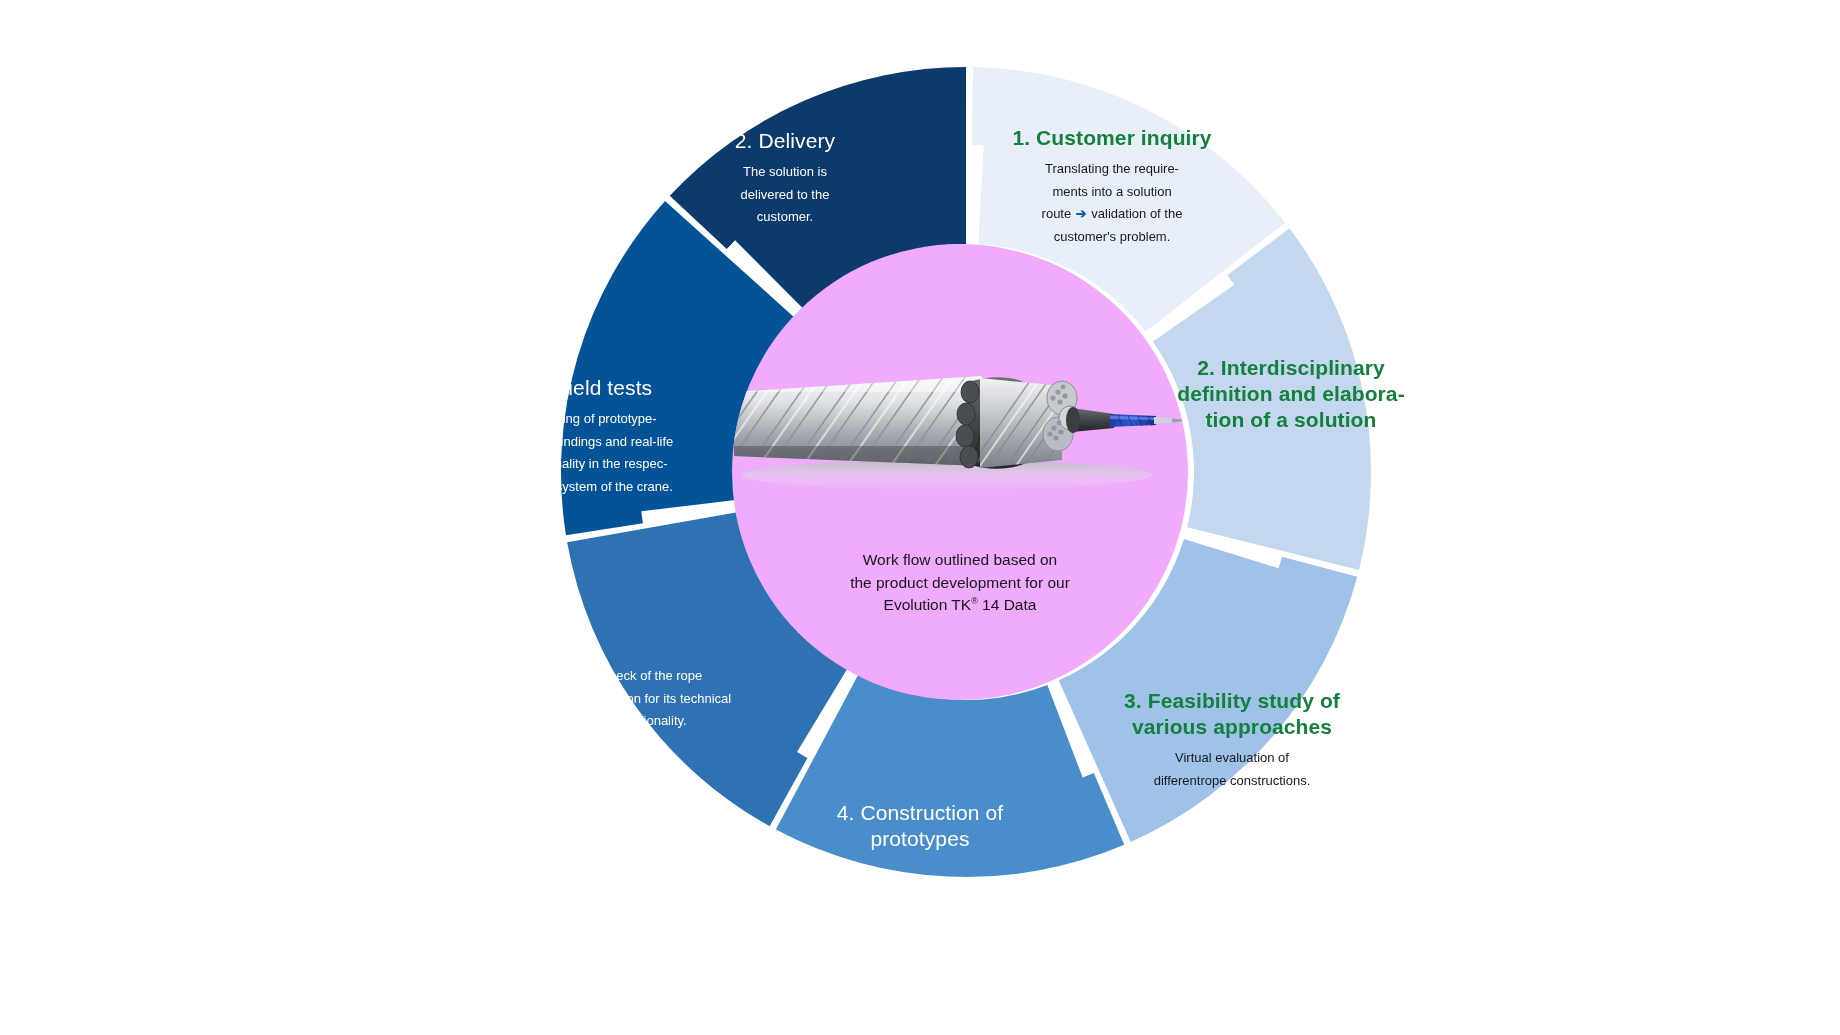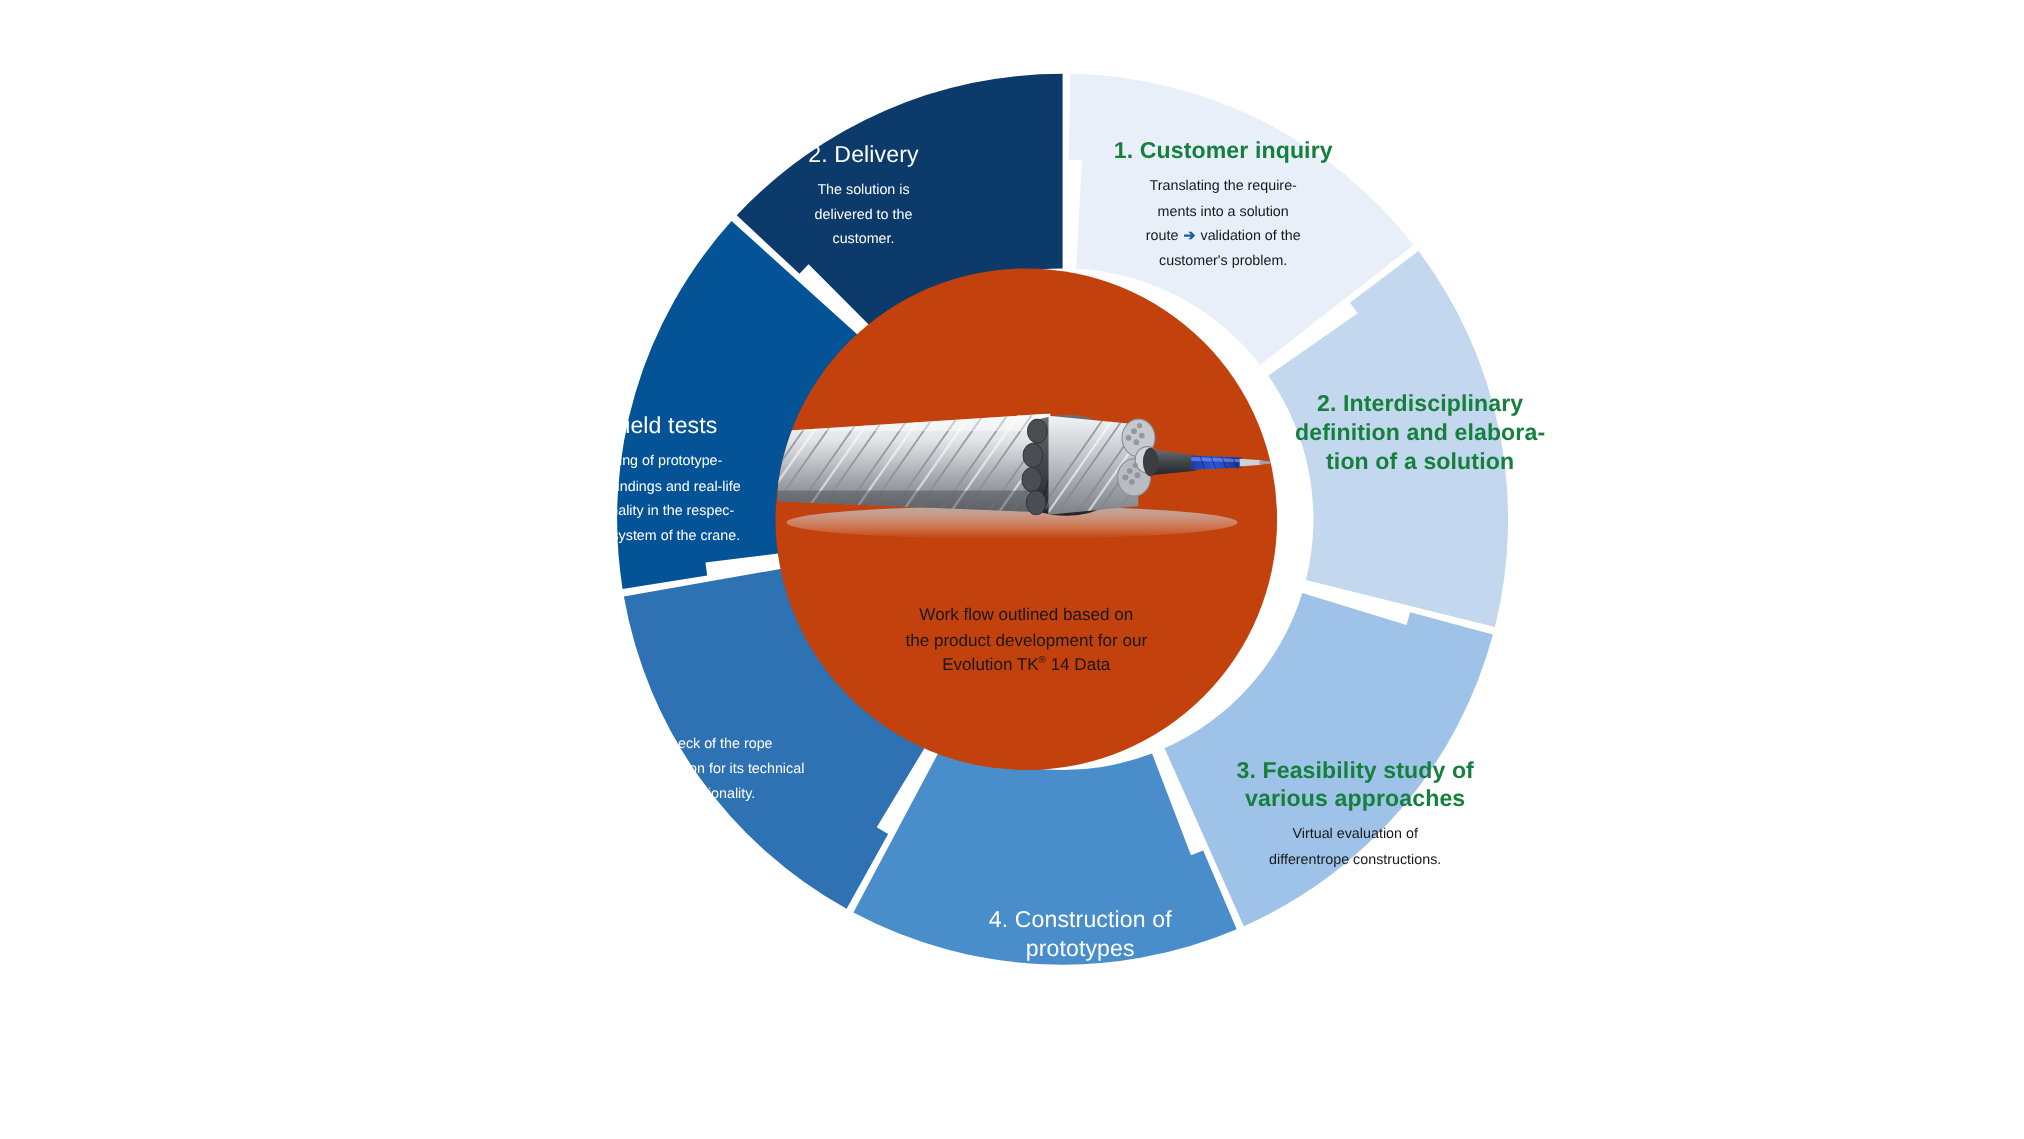--- a/index.html
+++ b/index.html
@@ -48,10 +48,10 @@
   
   #hub{
     position:absolute;
-    left:705px;top:244px;
+    left:732px;top:244px;
     width:456px;height:456px;
     border-radius:50%;
-    background:#c2410c;
+    background:#f0abfc;
     overflow:hidden;
   }
   #hub-photo{

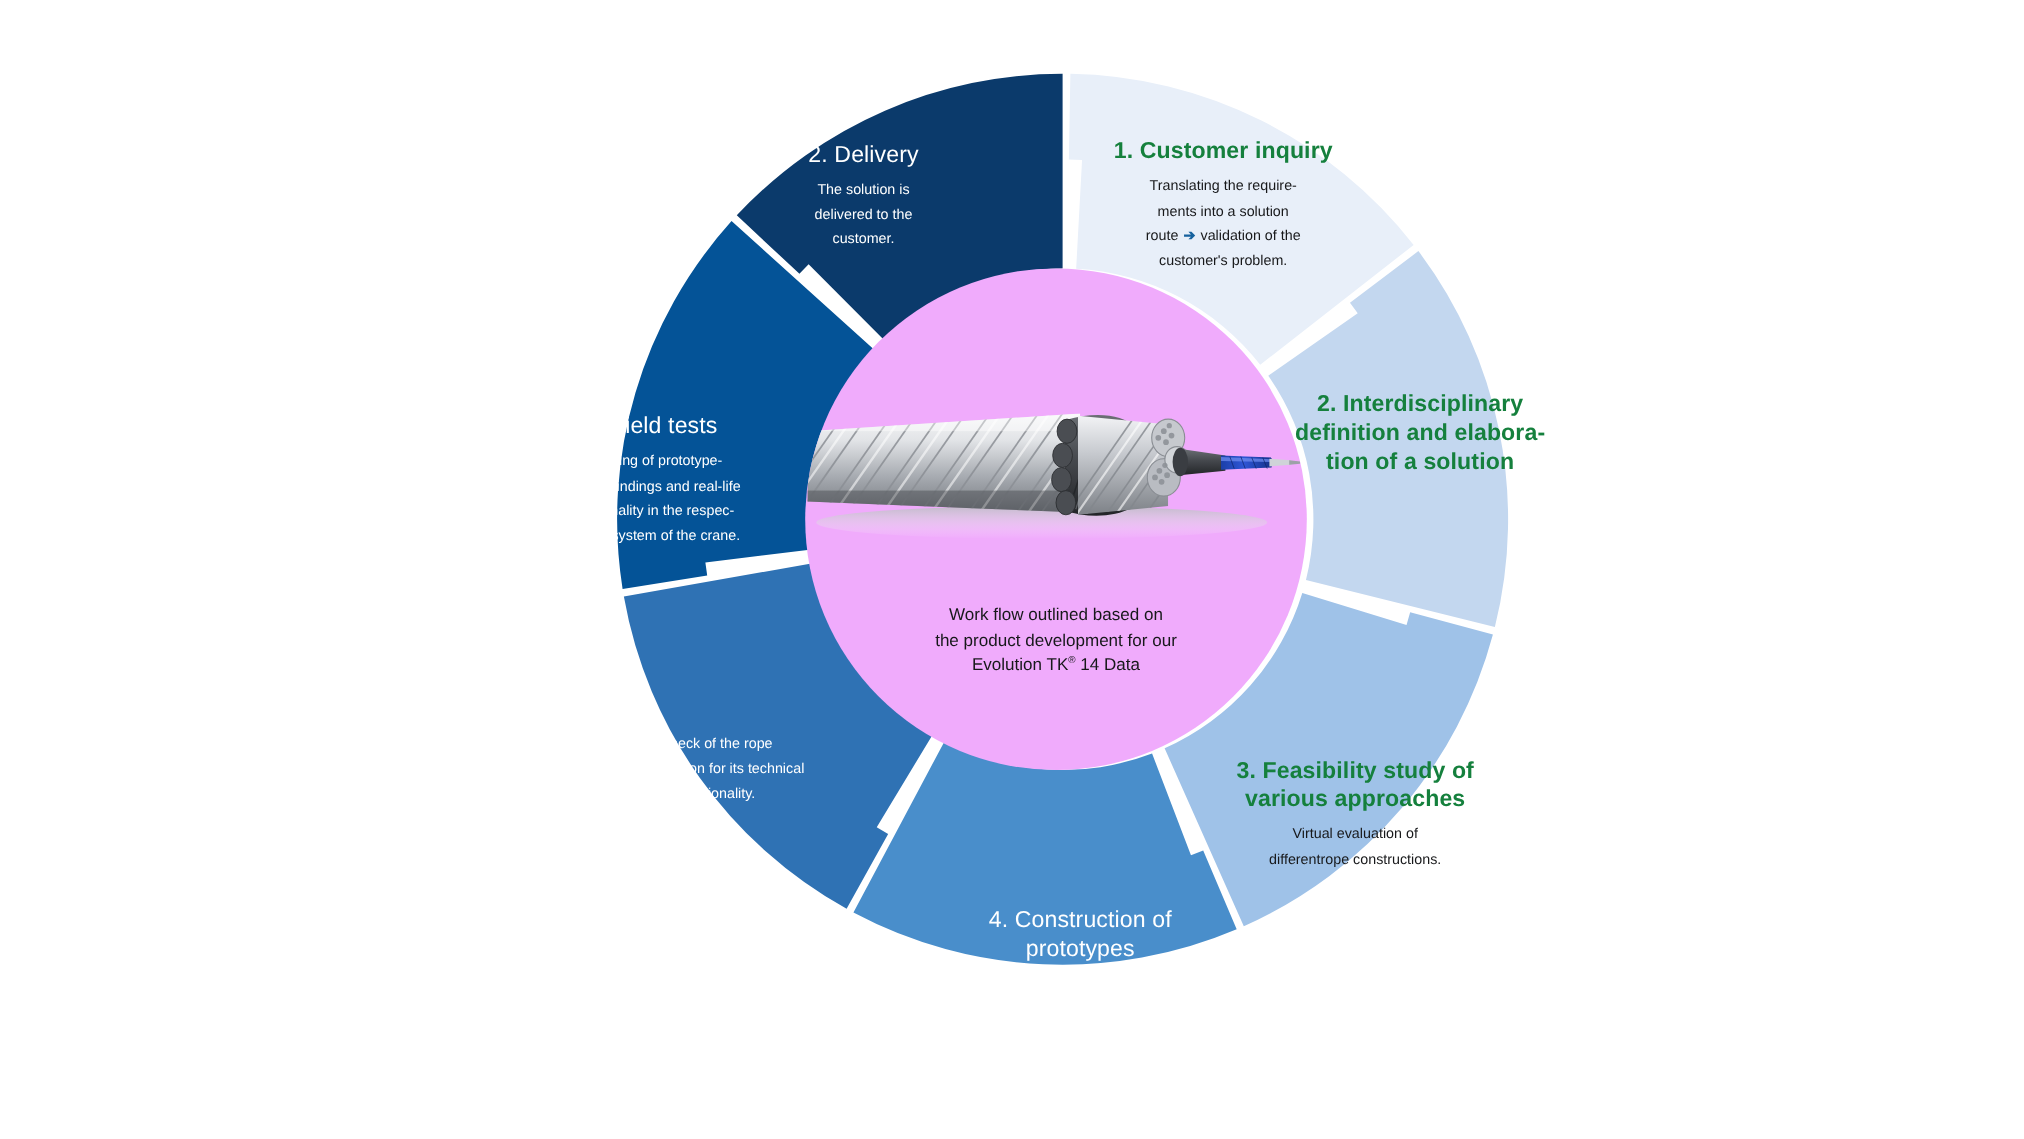--- a/index.html
+++ b/index.html
@@ -40,7 +40,7 @@
   #lbl1{left:993px;  top:125px; width:238px;}
   #lbl2{left:1173px; top:355px; width:236px;}
   #lbl3{left:1112px; top:688px; width:240px;}
-  #lbl4{left:864px;  top:800px; width:236px;margin-top:24px;}
+  #lbl4{left:802px;  top:800px; width:236px;}
   #lbl5{left:528px;  top:665px; width:246px;}
   #lbl6{left:470px;  top:375px; width:244px;}
   #lbl7{left:672px;  top:128px; width:226px;}

